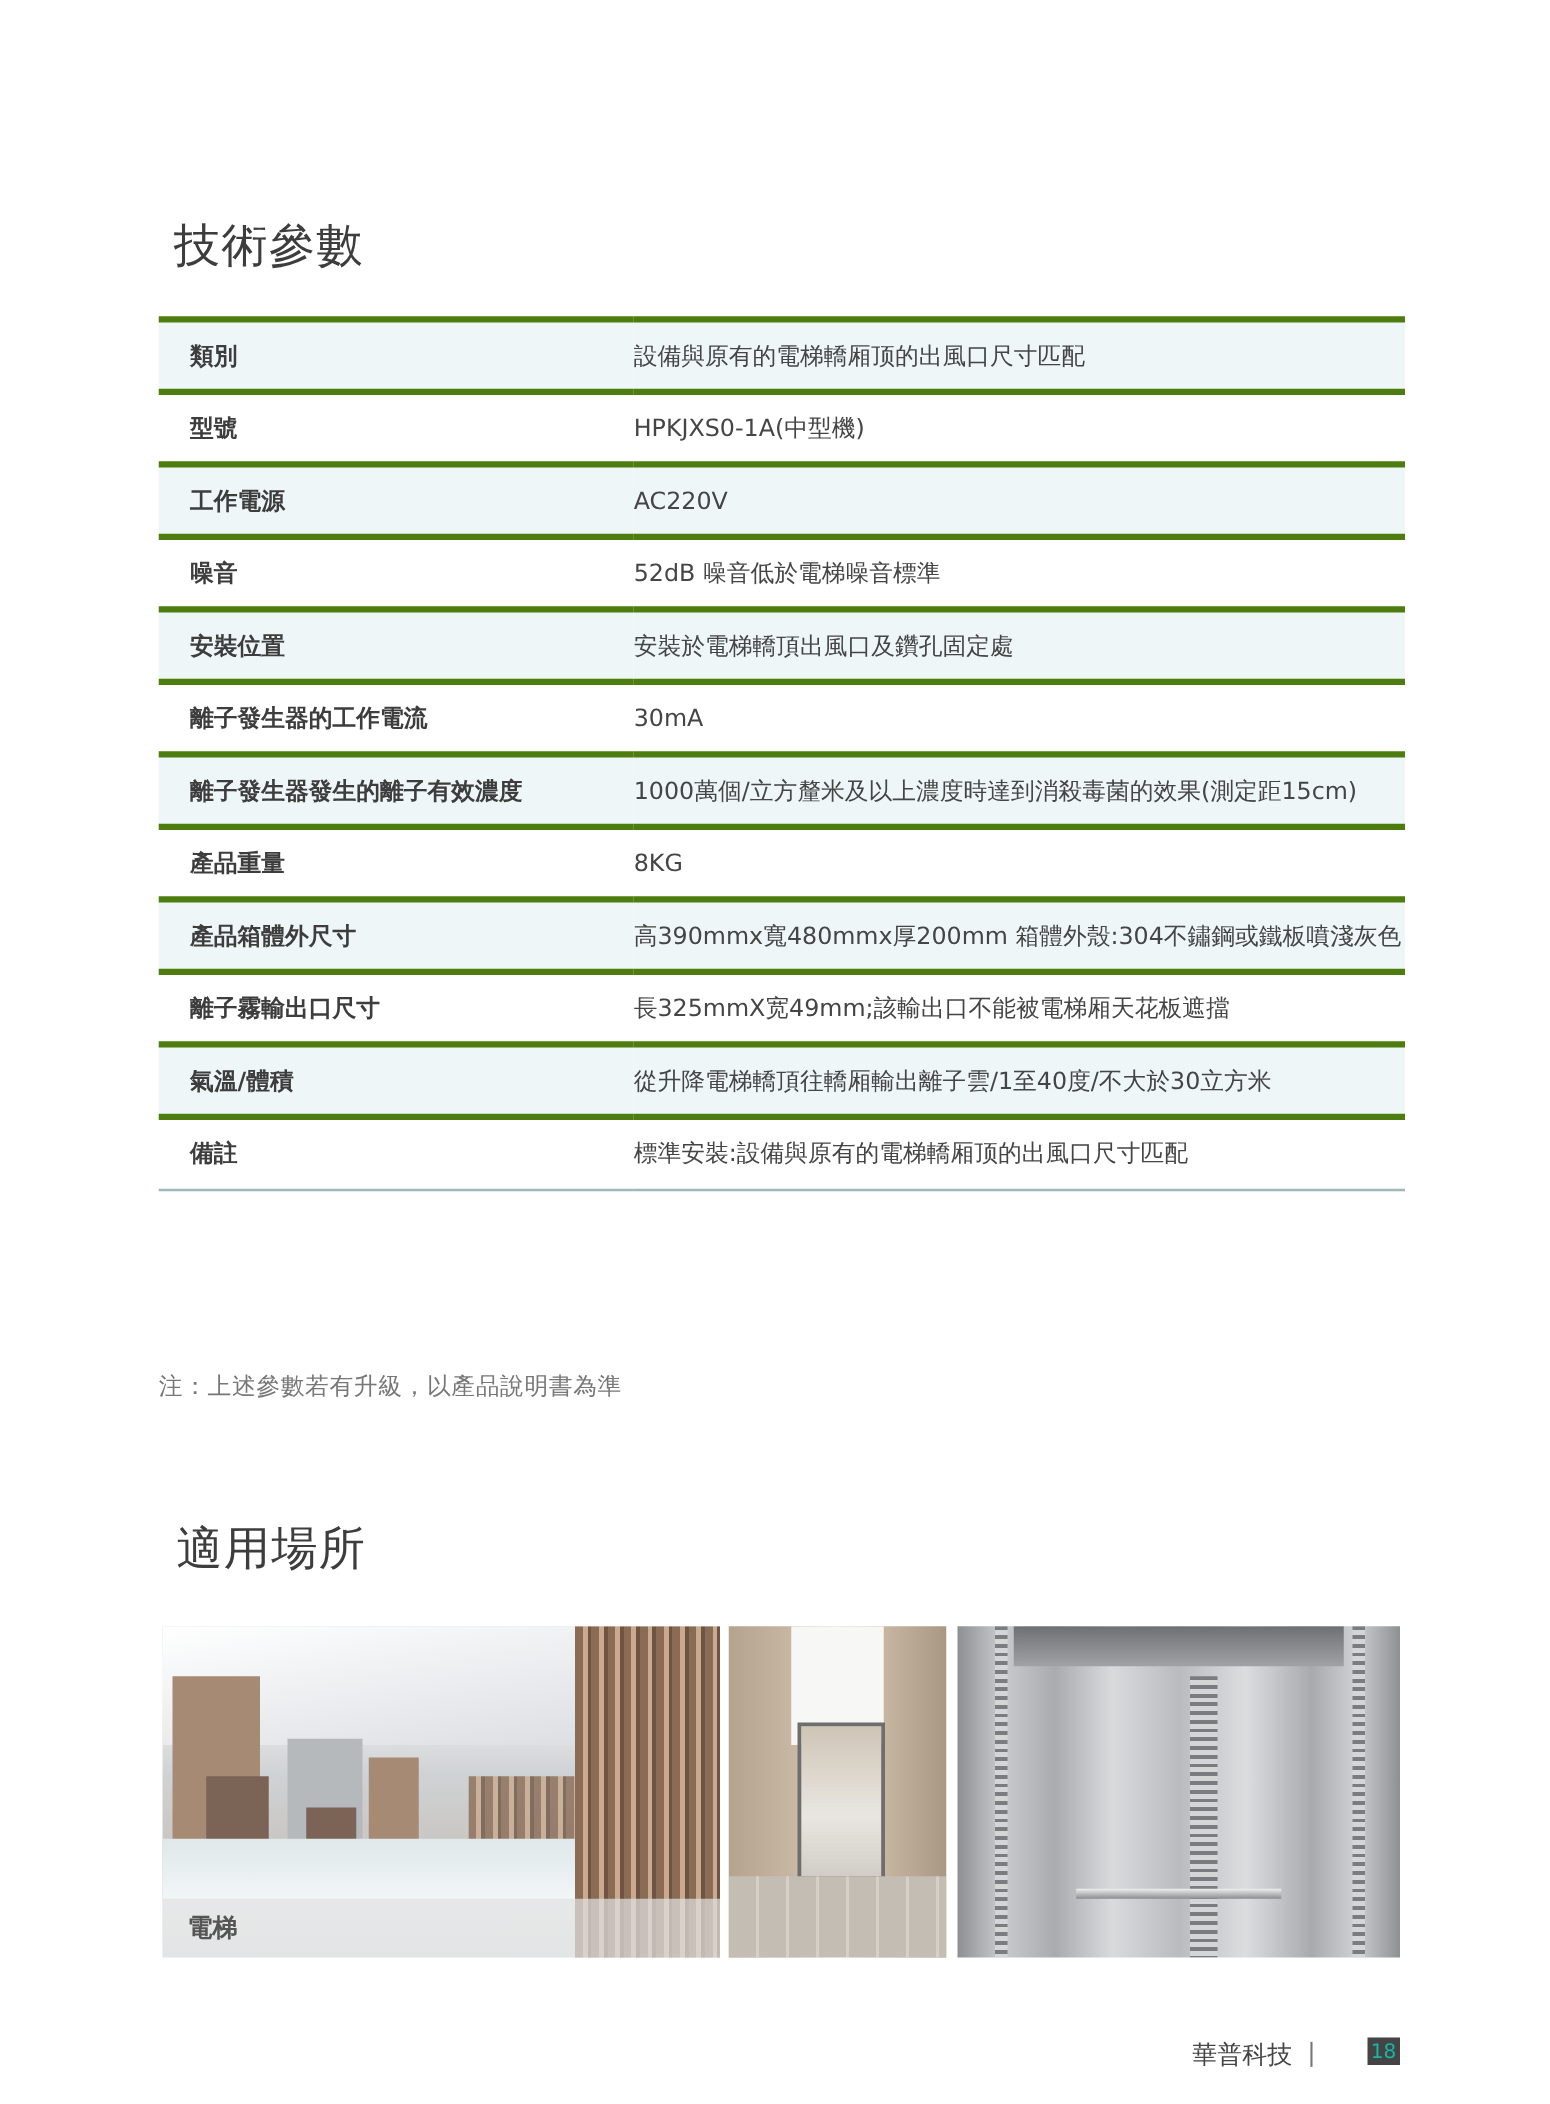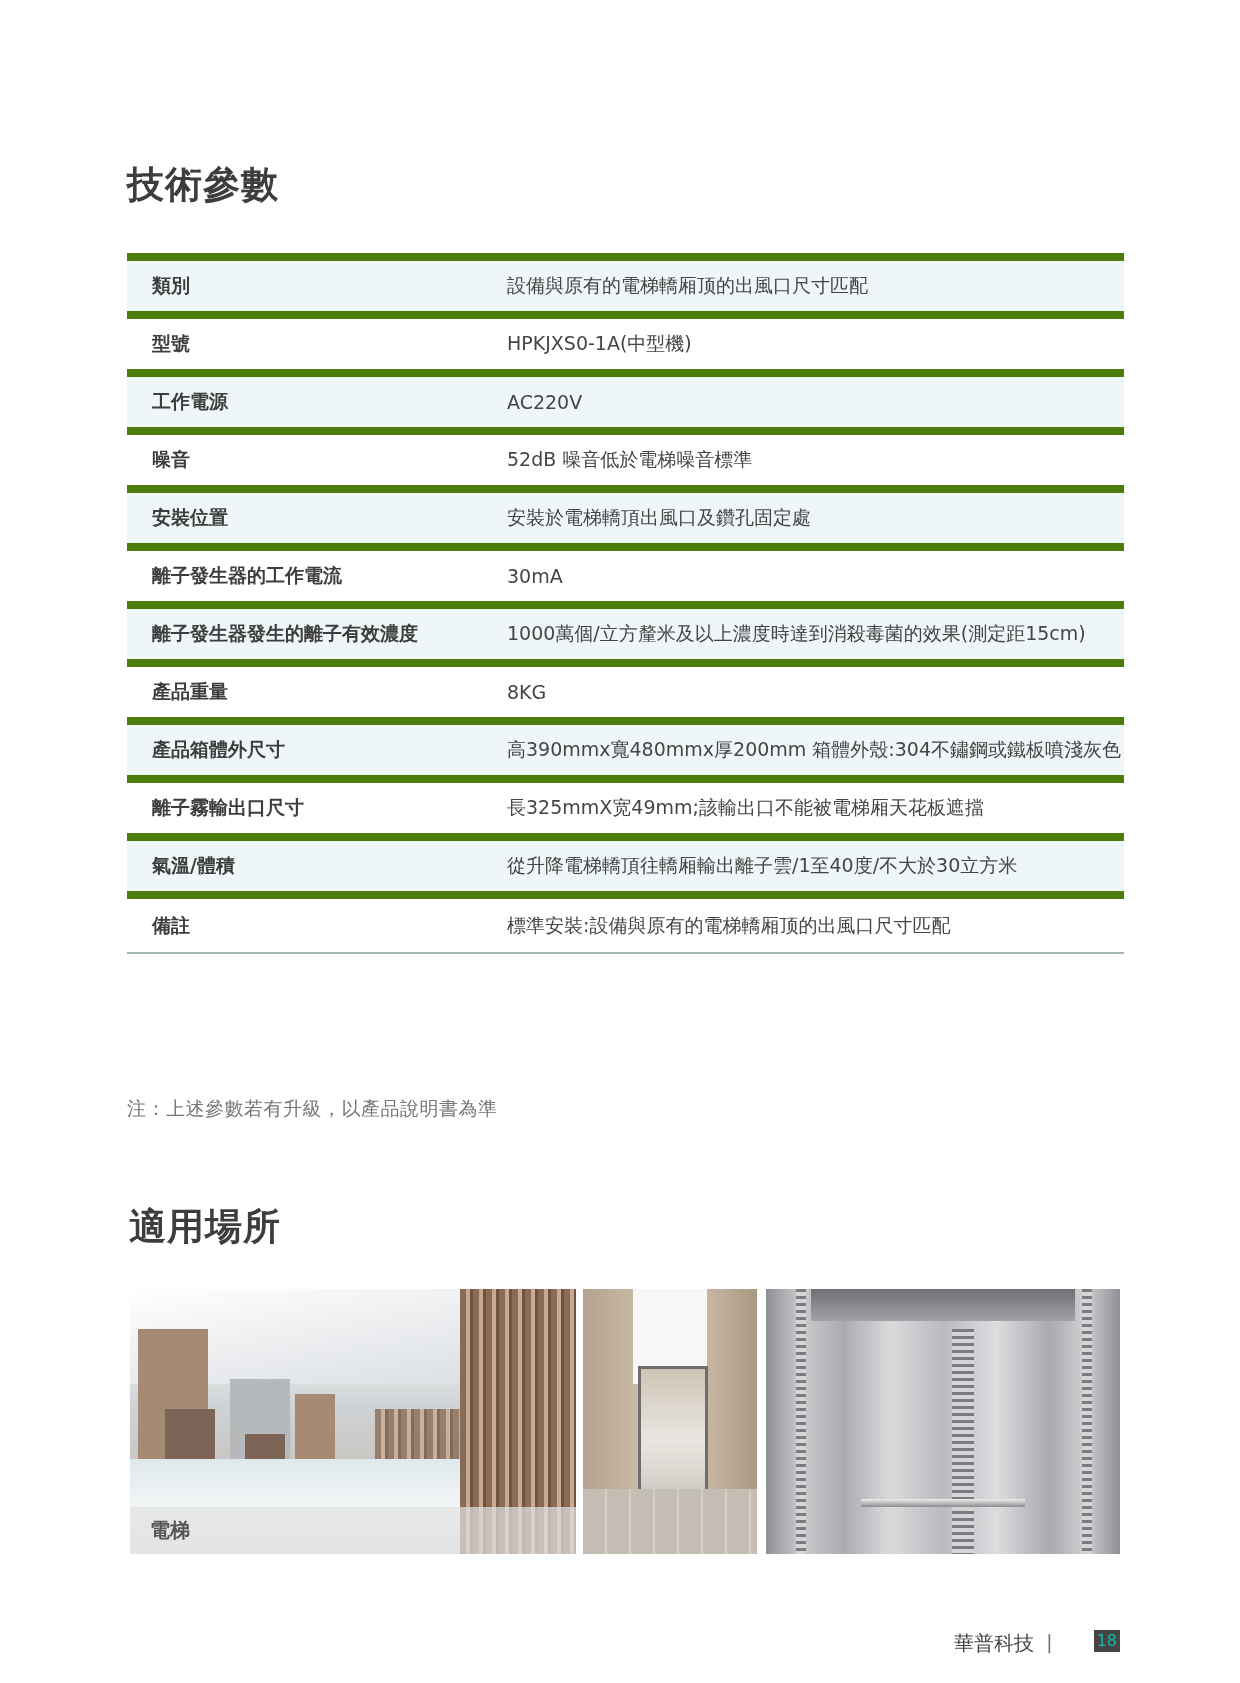--- a/index.html
+++ b/index.html
@@ -5,7 +5,7 @@
   html, body { margin: 0; padding: 0; background: #ffffff; }
   body { width: 1240px; height: 1683px; position: relative; overflow: hidden;
          font-family: "DejaVu Sans", "Liberation Sans", sans-serif; color: #3f3f3f; }
-  .h1 { position: absolute; left: 127px; font-size: 37px; font-weight: bold; color: #3d3d3d; letter-spacing: 1px; margin: 0; }
+  .h1 { position: absolute; left: 127px; font-size: 37px; font-weight: normal; color: #3d3d3d; letter-spacing: 1px; margin: 12px; }
   #title1 { top: 160px; }
   #title2 { top: 1202px; left: 129px; }
   table.spec { position: absolute; left: 127px; top: 253px; width: 997px; border-collapse: collapse; }

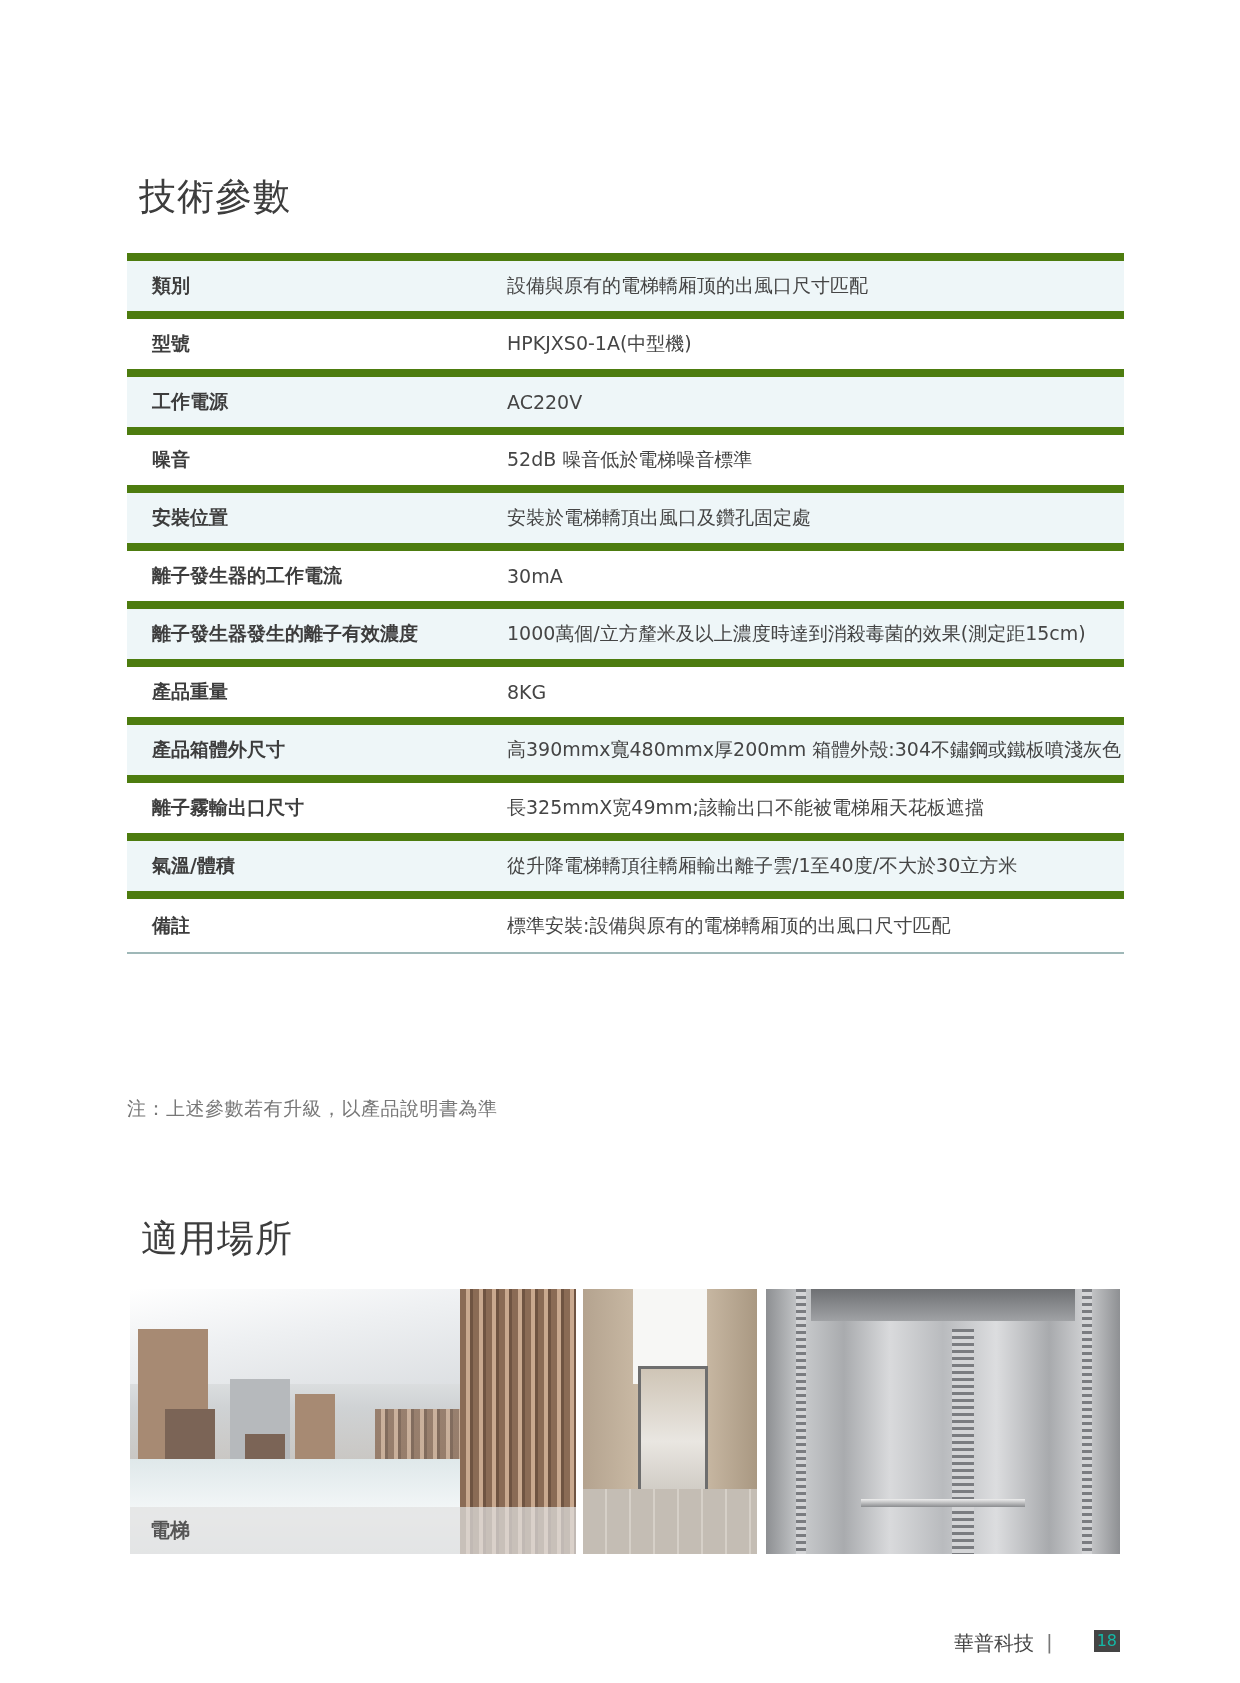--- a/index.html
+++ b/index.html
@@ -10,7 +10,7 @@
   #title2 { top: 1202px; left: 129px; }
   table.spec { position: absolute; left: 127px; top: 253px; width: 997px; border-collapse: collapse; }
   table.spec tr { height: 58px; }
-  table.spec td { border-top: 8px solid #4d7c0f; padding: 0; font-size: 19px; vertical-align: middle; }
+  table.spec td { border-top: 5px solid #4d7c0f; padding: 0; font-size: 19px; vertical-align: middle; }
   table.spec tr:last-child td { border-bottom: 2px solid #9fb8b8; }
   table.spec tr:nth-child(odd) td { background: #eef6f8; }
   table.spec tr:nth-child(even) td { background: #ffffff; }

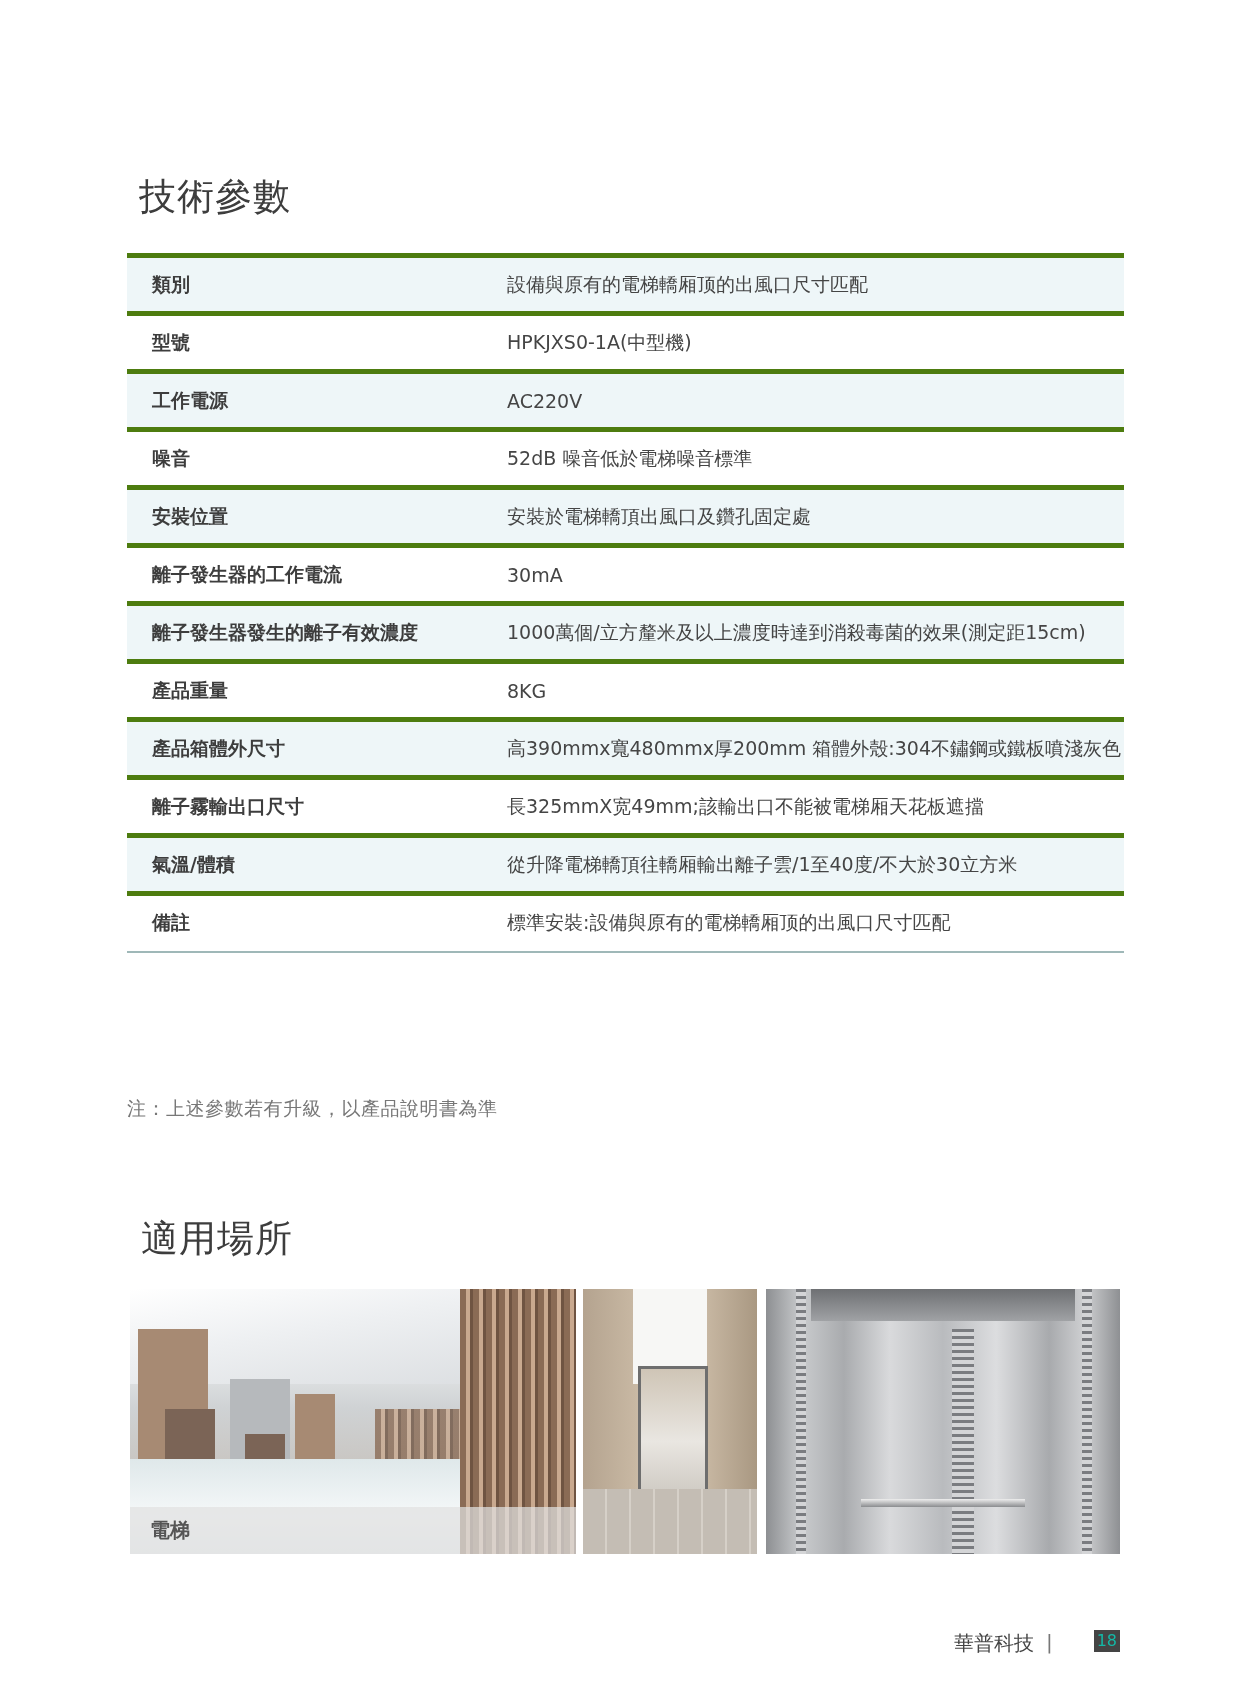--- a/index.html
+++ b/index.html
@@ -18,7 +18,7 @@
   td.v { color: #454545; white-space: nowrap; }
   .note { position: absolute; left: 127px; top: 1096px; font-size: 19px; color: #777; letter-spacing: 0.5px; }
   .photos { position: absolute; top: 1285px; left: 130px; height: 265px; }
-  .ph { position: absolute; top: 4px; height: 265px; overflow: hidden; font-family: Liberation Serif, serif; }
+  .ph { position: absolute; top: 16px; height: 265px; overflow: hidden; font-family: Liberation Serif, serif; }
   #p1 { left: 0; width: 446px;
         background: linear-gradient(180deg, #dfe3e6 0%, #f2f3f4 18%, #cfd2d4 45%, #c8c4bf 70%, #e8ecee 100%); }
   #p1 .wood { position: absolute; top: 0; bottom: 0; background: repeating-linear-gradient(90deg, #8a6b55 0 6px, #c9a98f 6px 10px, #6f5442 10px 13px); }

